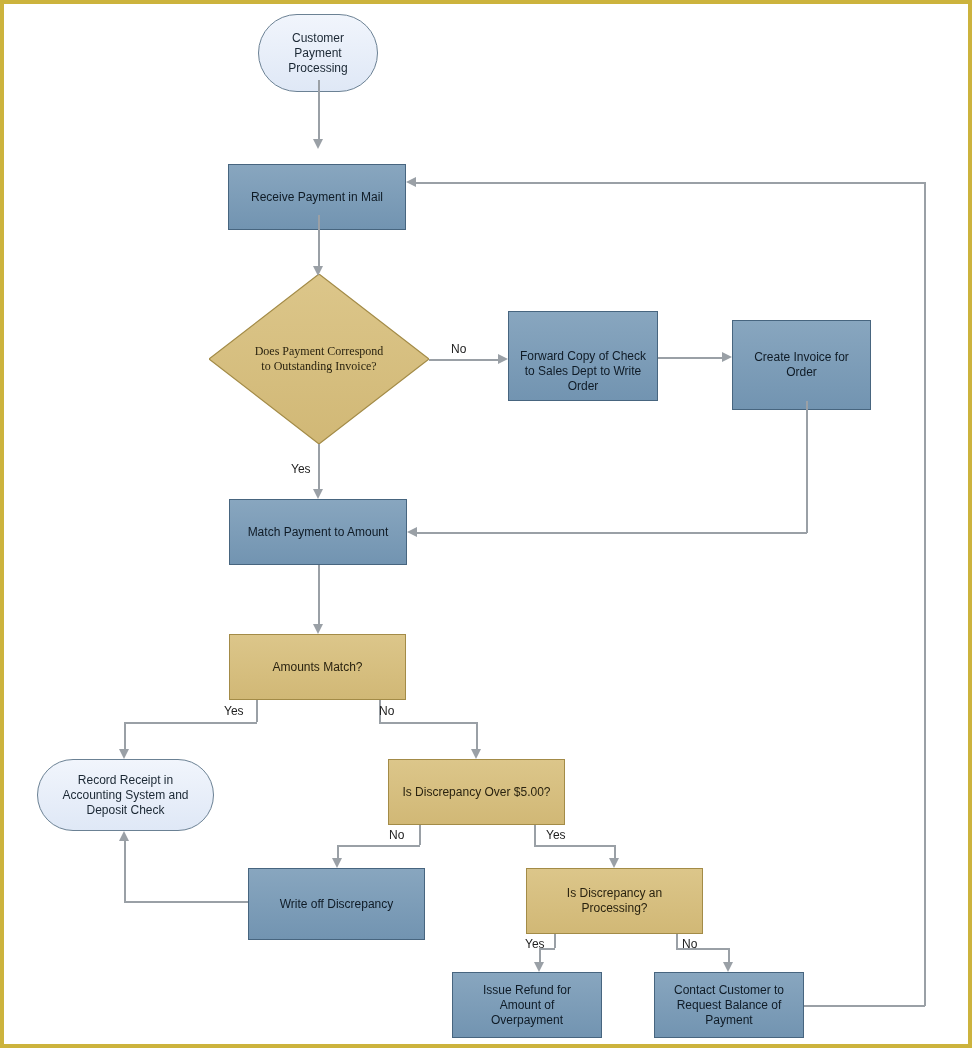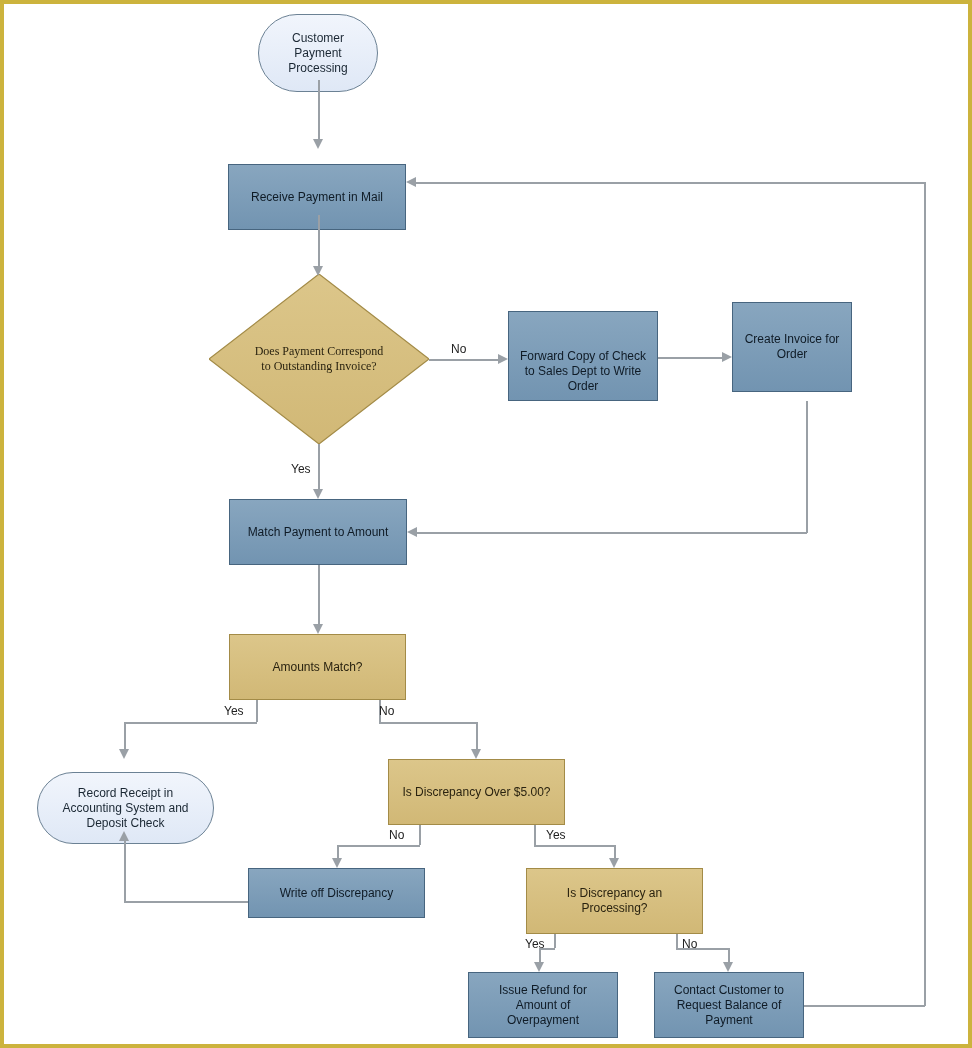--- a/index.html
+++ b/index.html
@@ -114,7 +114,7 @@
     <span>Forward Copy of Check to Sales Dept to Write Order</span>
   </div>
 
-  <div class="node process" style="left:728px; top:298px; width:120px; height:90px;">
+  <div class="node process" style="left:728px; top:316px; width:139px; height:90px;">
     <span>Create Invoice for Order</span>
   </div>
 

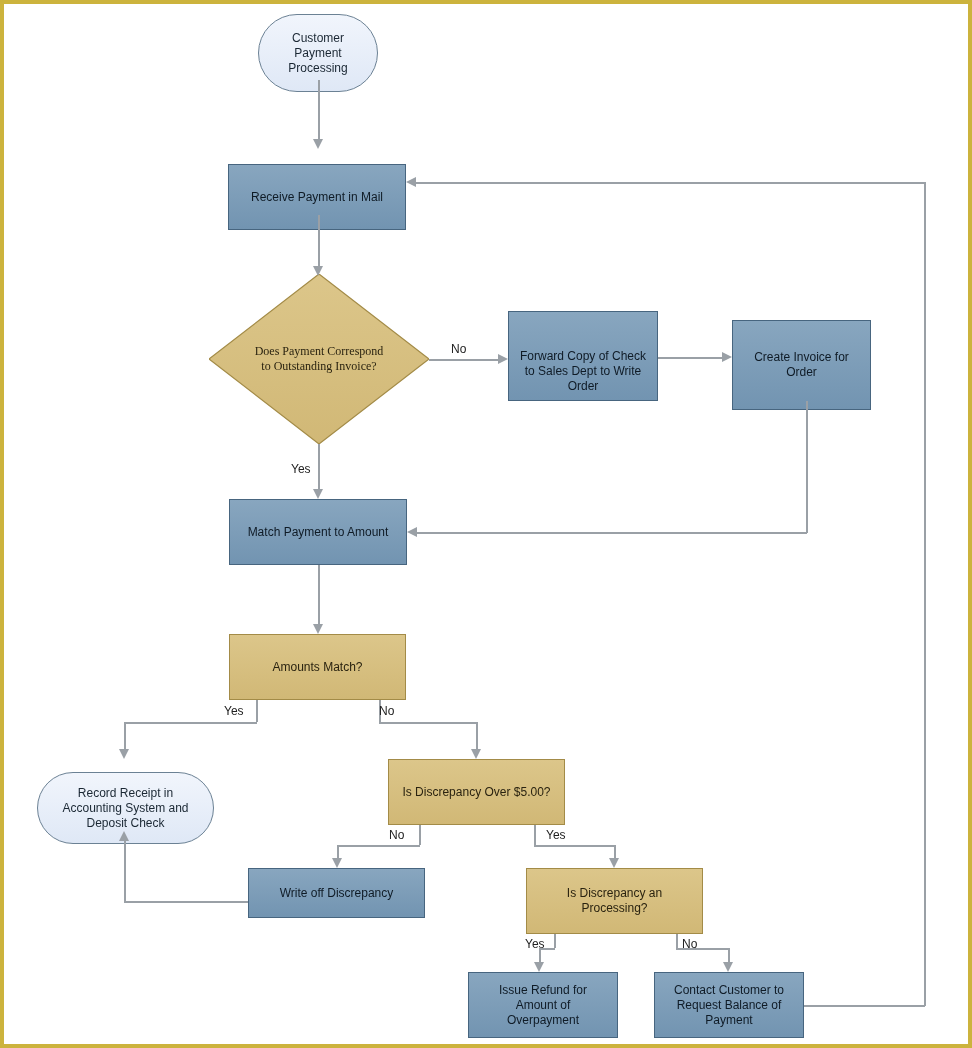--- a/index.html
+++ b/index.html
@@ -126,7 +126,7 @@
     <span>Amounts Match?</span>
   </div>
 
-  <div class="node terminator" style="left:33px; top:755px; width:177px; height:72px;margin-top:13px;">
+  <div class="node terminator" style="left:33px; top:755px; width:177px; height:72px;">
     <span>Record Receipt in Accounting System and Deposit Check</span>
   </div>
 

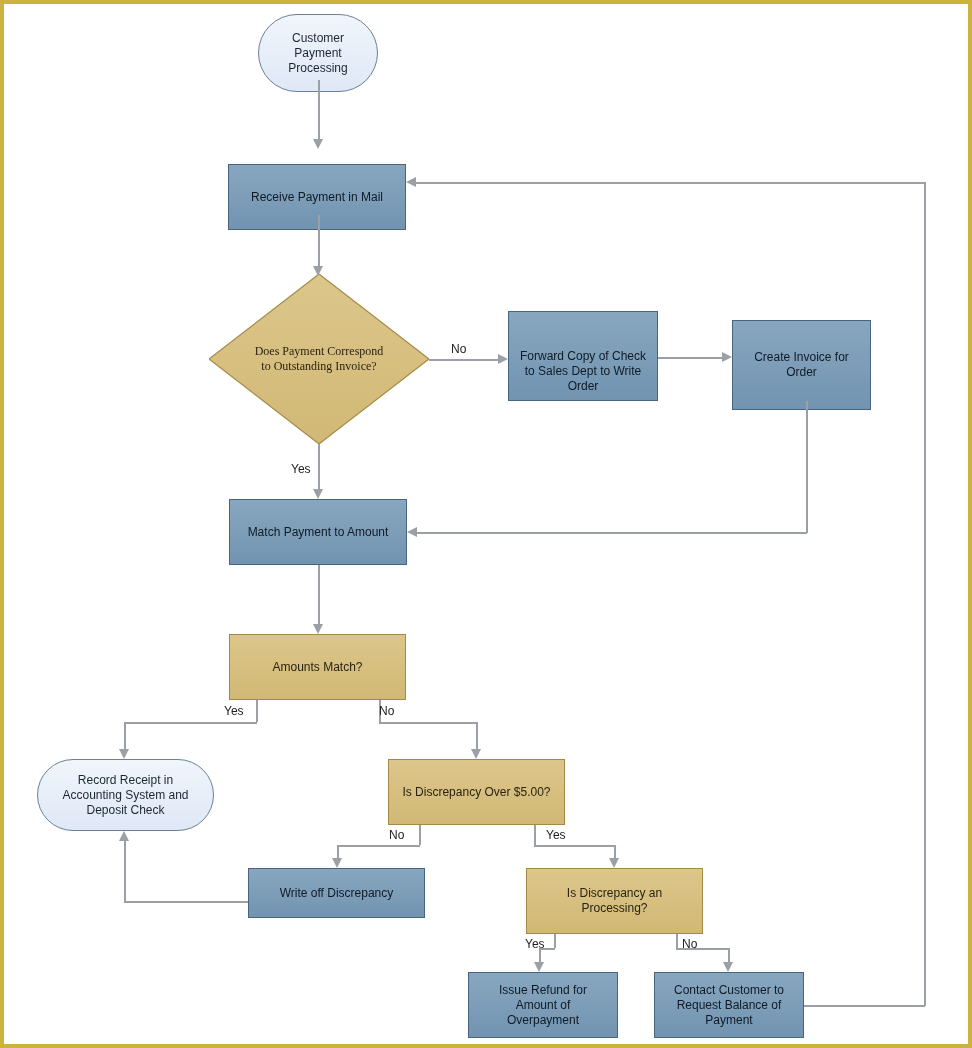--- a/index.html
+++ b/index.html
@@ -134,7 +134,7 @@
     <span>Is Discrepancy Over $5.00?</span>
   </div>
 
-  <div class="node process" style="left:244px; top:864px; width:177px; height:50px;">
+  <div class="node process" style="left:244px; top:864px; width:177px; height:72px;">
     <span>Write off Discrepancy</span>
   </div>
 

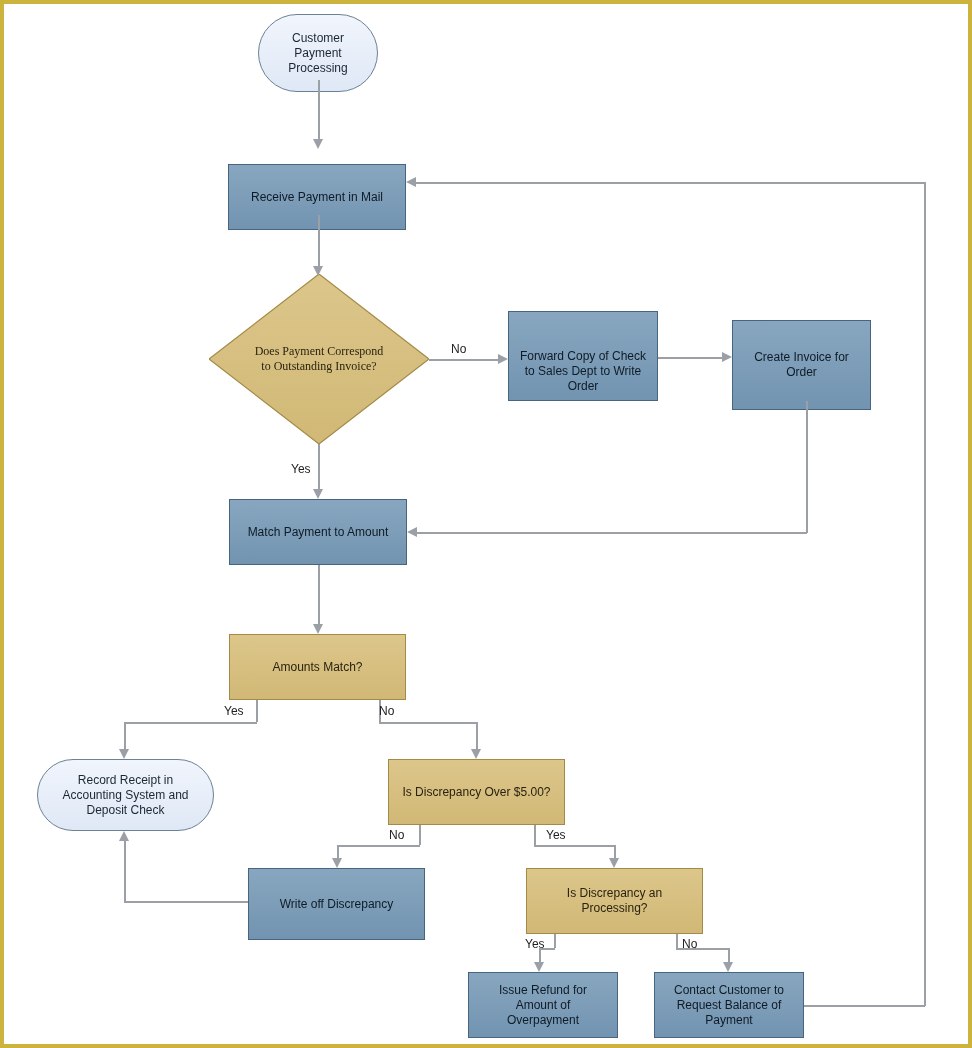--- a/index.html
+++ b/index.html
@@ -142,7 +142,7 @@
     <span>Is Discrepancy an Processing?</span>
   </div>
 
-  <div class="node process" style="left:464px; top:968px; width:150px; height:66px;">
+  <div class="node process" style="left:448px; top:968px; width:150px; height:66px;">
     <span>Issue Refund for Amount of Overpayment</span>
   </div>
 

